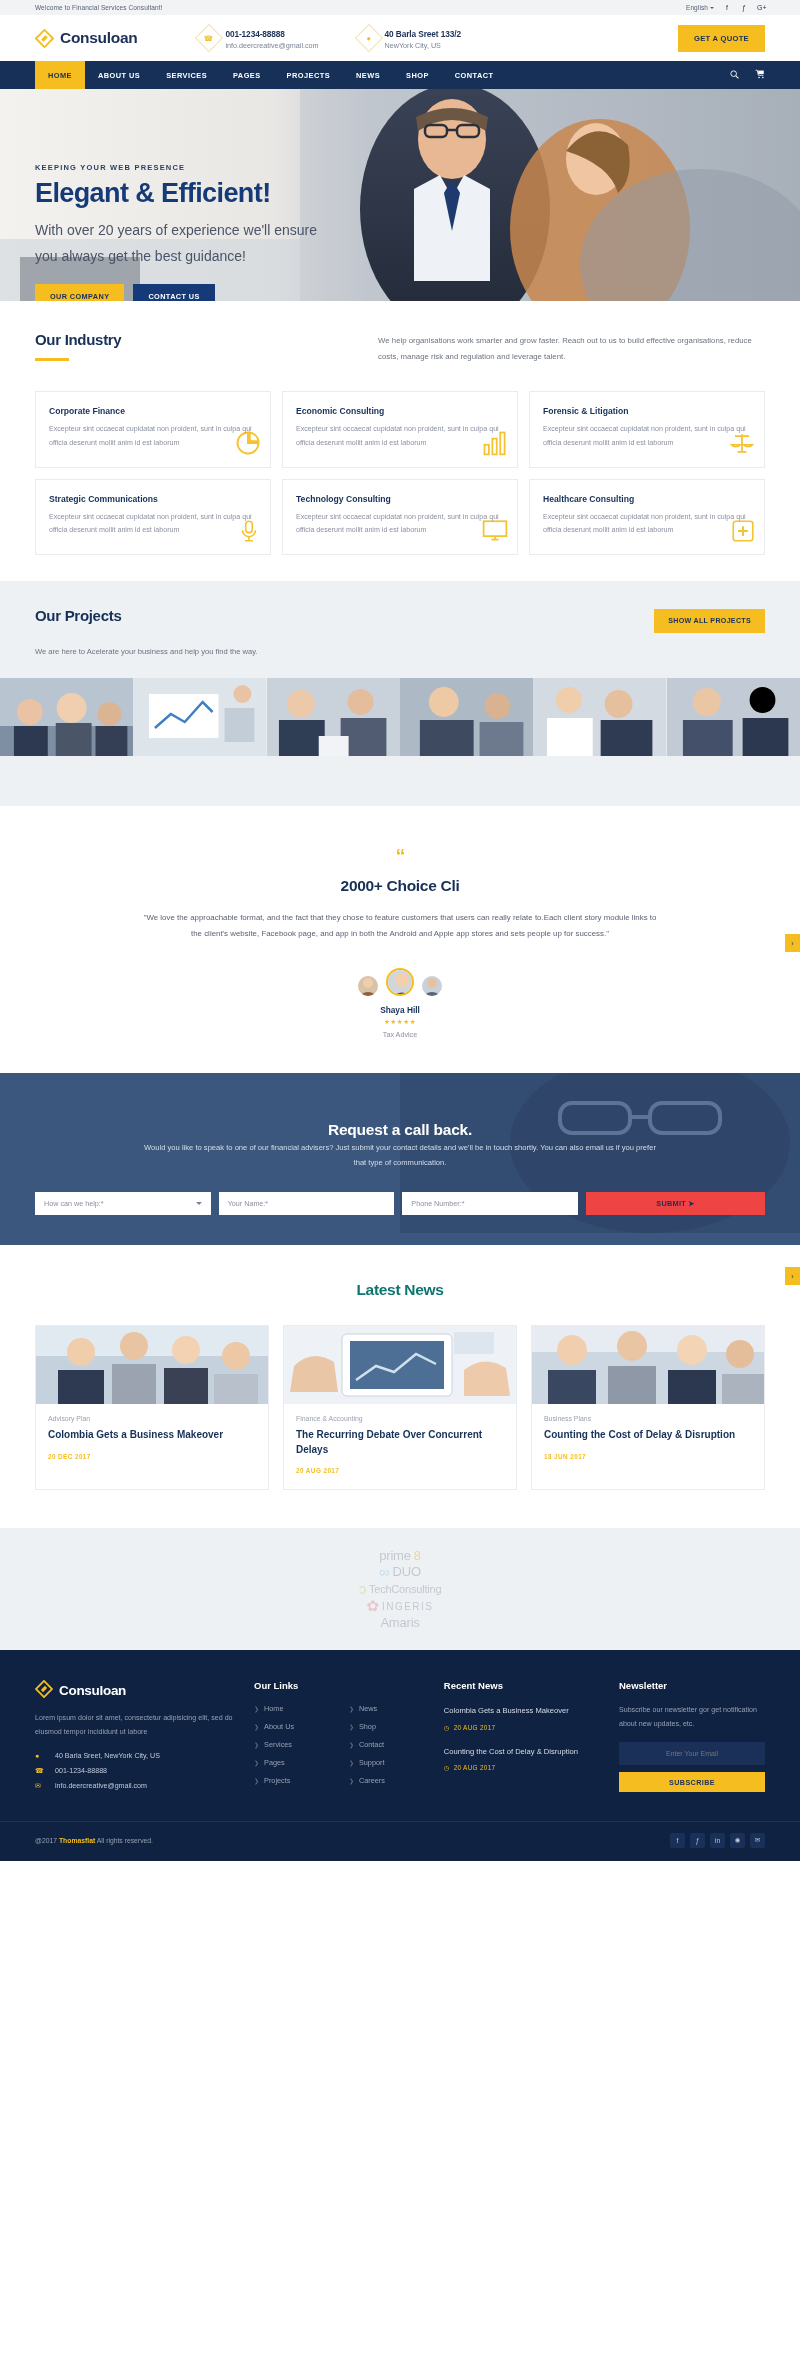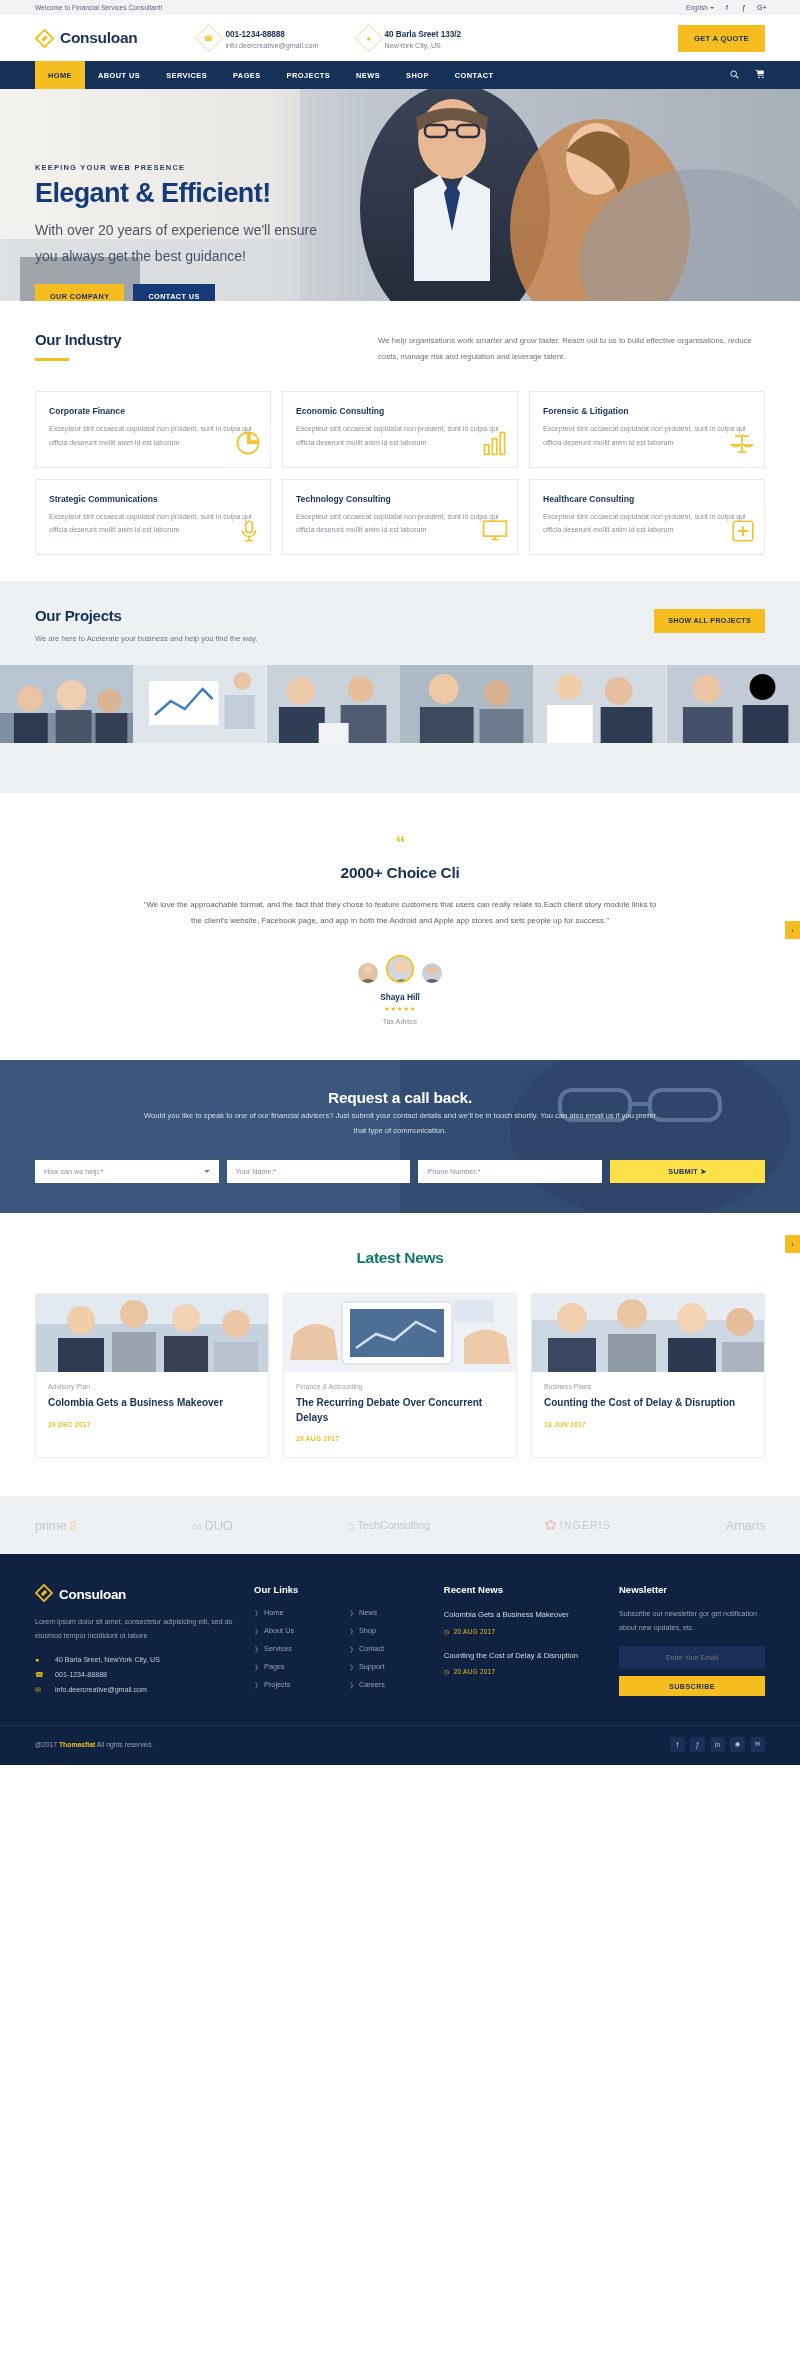--- a/index.html
+++ b/index.html
@@ -86,7 +86,7 @@
   .projects { background: #eef1f4; padding: 26px 0 0; }
   .proj-head { display: flex; align-items: flex-start; }
   .proj-head .txt { flex: 1; }
-  .proj-head p { font-size: 7.6px; color: #6b7280; margin-top: 10px; }
+  .proj-head p { font-size: 7.6px; color: #6b7280; margin-top: 23px; }
   .show-all { background: #f5bd1f; color: #1b3058; font-size: 7.1px; font-weight: bold; letter-spacing: .3px; padding: 8px 14px; border: none; cursor: pointer; margin-top: 2px; }
   .proj-strip { display: flex; margin-top: 22px; height: 78px; }
   .proj-strip .pimg { flex: 1; position: relative; overflow: hidden; }

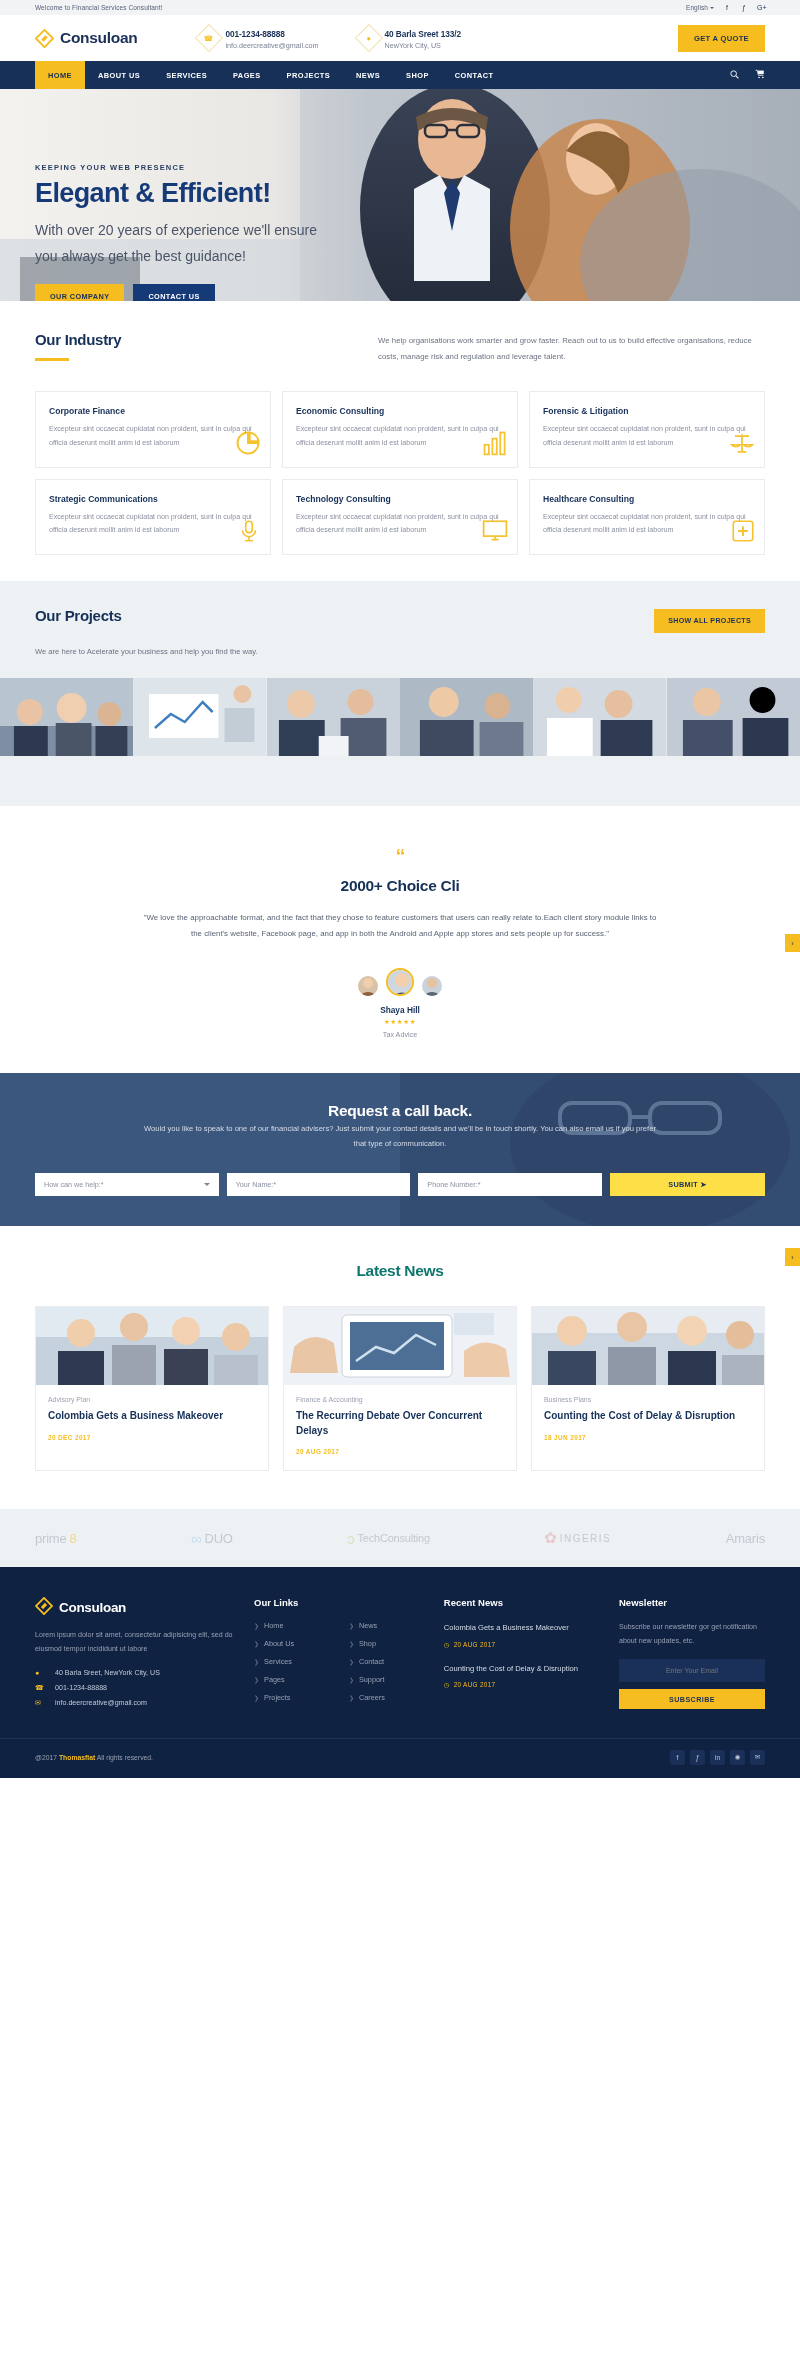--- a/index.html
+++ b/index.html
@@ -110,7 +110,7 @@
   .trole { font-size: 7.2px; color: #8b90a0; margin-top: 4px; }
 
   
-  .callback { background: #3c577e; padding: 29px 0 30px; text-align: center; position: relative; overflow: hidden; }
+  .callback { background: #3c577e; padding: 48px 0 30px; text-align: center; position: relative; overflow: hidden; }
   .cb-bg { position: absolute; inset: 0; }
   .callback .container { position: relative; z-index: 3; }
   .callback h2 { font-size: 15.5px; font-weight: bold; color: #fff; letter-spacing: -.2px; }

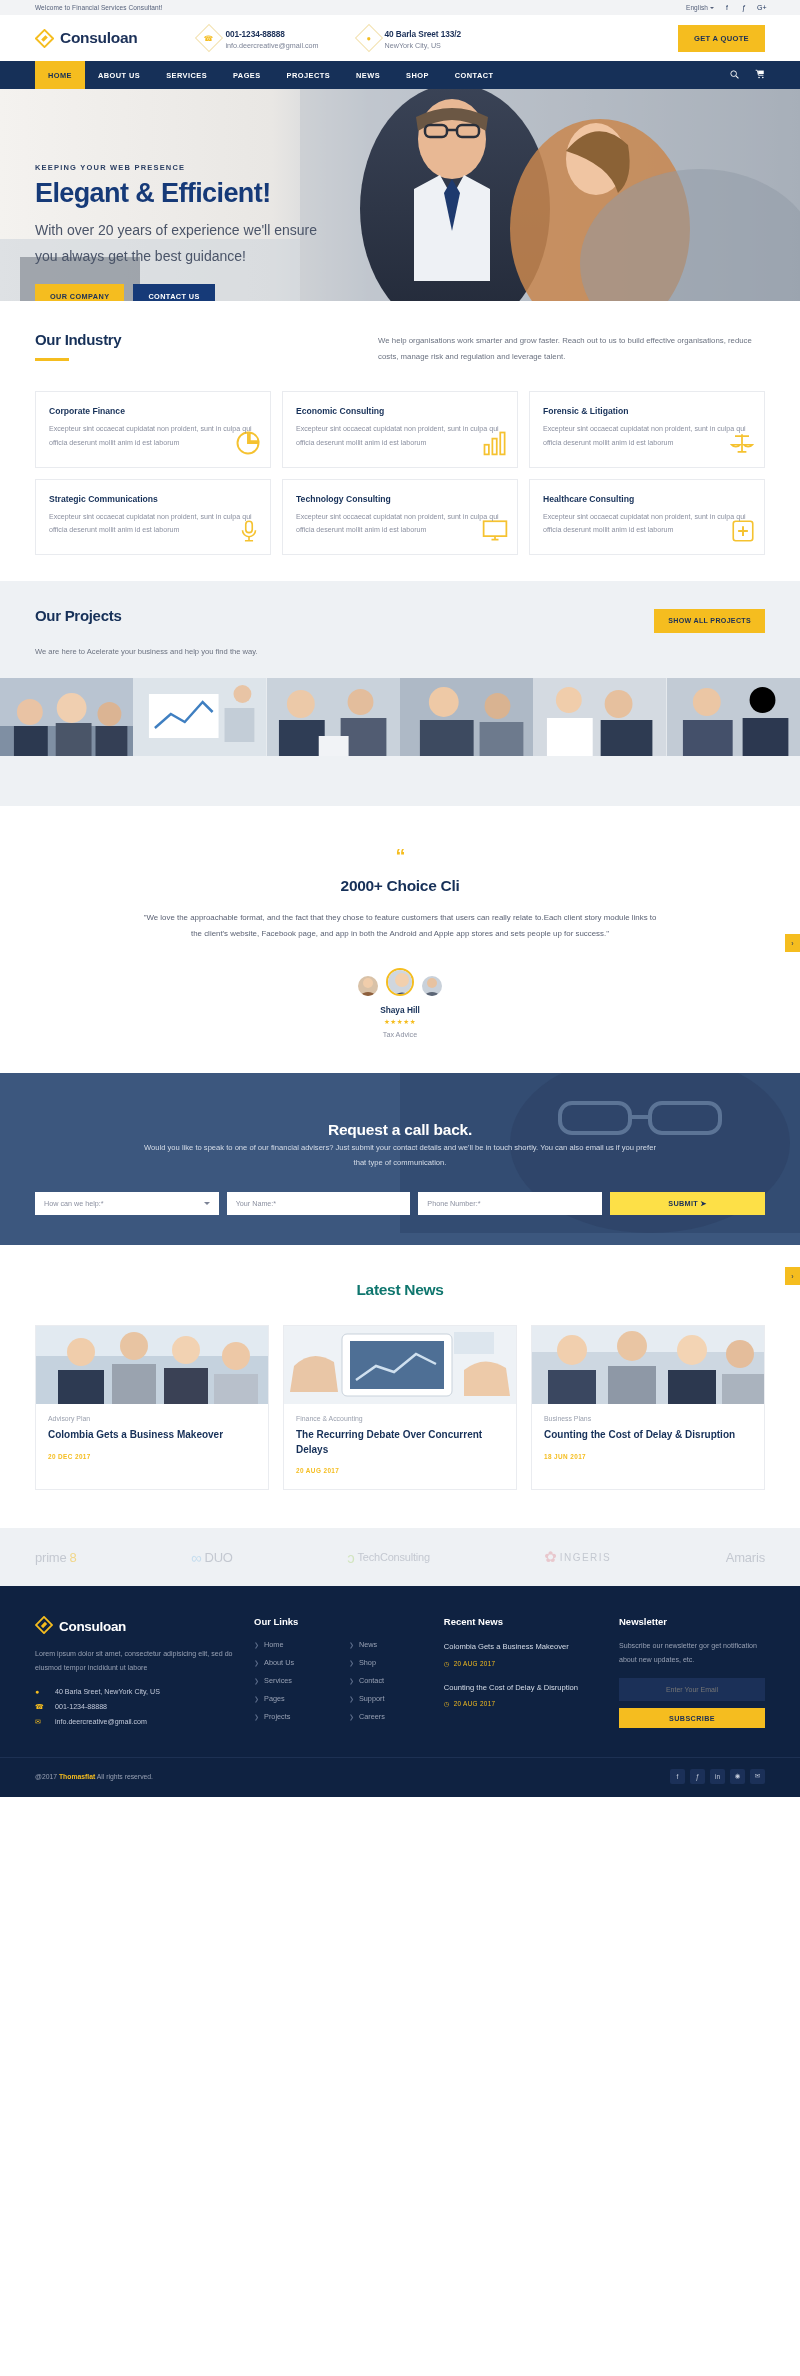--- a/index.html
+++ b/index.html
@@ -122,7 +122,7 @@
   }
   .cb-form .fld.sel { cursor: pointer; }
   .cb-form .fld .car { position: absolute; right: 9px; width:0; height:0; border-left: 3px solid transparent; border-right: 3px solid transparent; border-top: 3.5px solid #7c8396; }
-  .cb-submit { background: #fde047; color: #1b3058; font-size: 7.3px; font-weight: bold; letter-spacing: .3px; border: none; width: 155px; height: 23px; cursor: pointer; }
+  .cb-submit { background: #ef4444; color: #1b3058; font-size: 7.3px; font-weight: bold; letter-spacing: .3px; border: none; width: 179px; height: 23px; cursor: pointer; }
 
   
   .news { background: #fff; padding: 36px 0 38px; position: relative; }

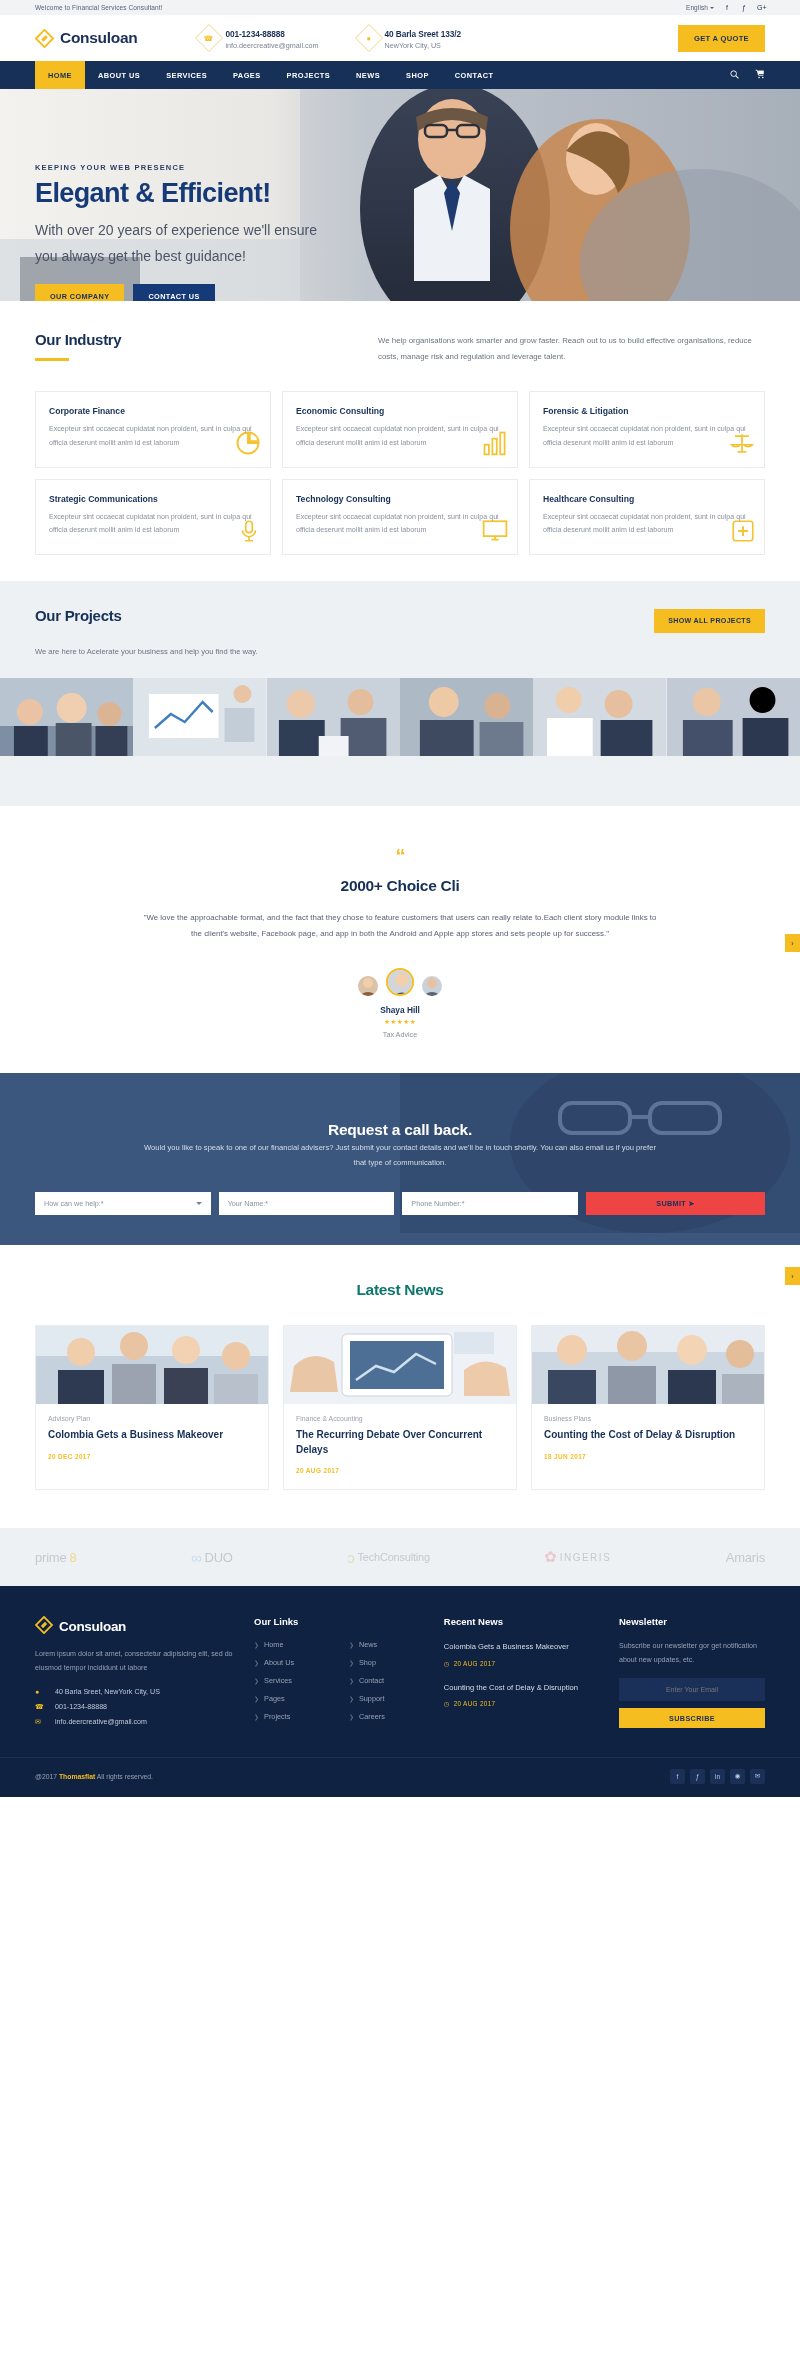--- a/index.html
+++ b/index.html
@@ -137,7 +137,7 @@
 
   
   .brands { background: #eef1f4; padding: 20px 0; }
-  .brands .container { display: flex; align-items: center; justify-content: space-between; }
+  .brands .container { display: flex; align-items: center; justify-content: space-between; flex-direction: column; }
   .blogo { opacity: .5; font-size: 13px; color: #9aa0ae; display: flex; align-items: center; gap: 3px; letter-spacing: -.2px; }
 
   

